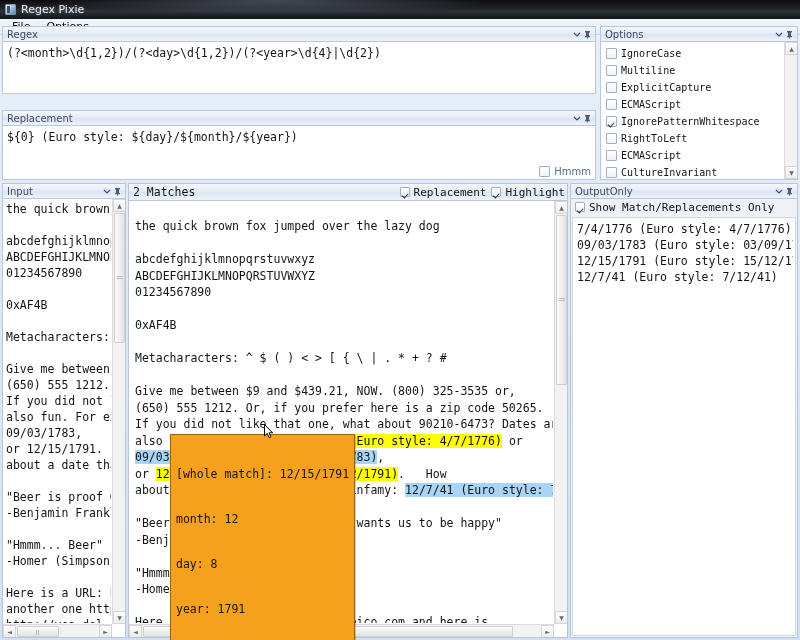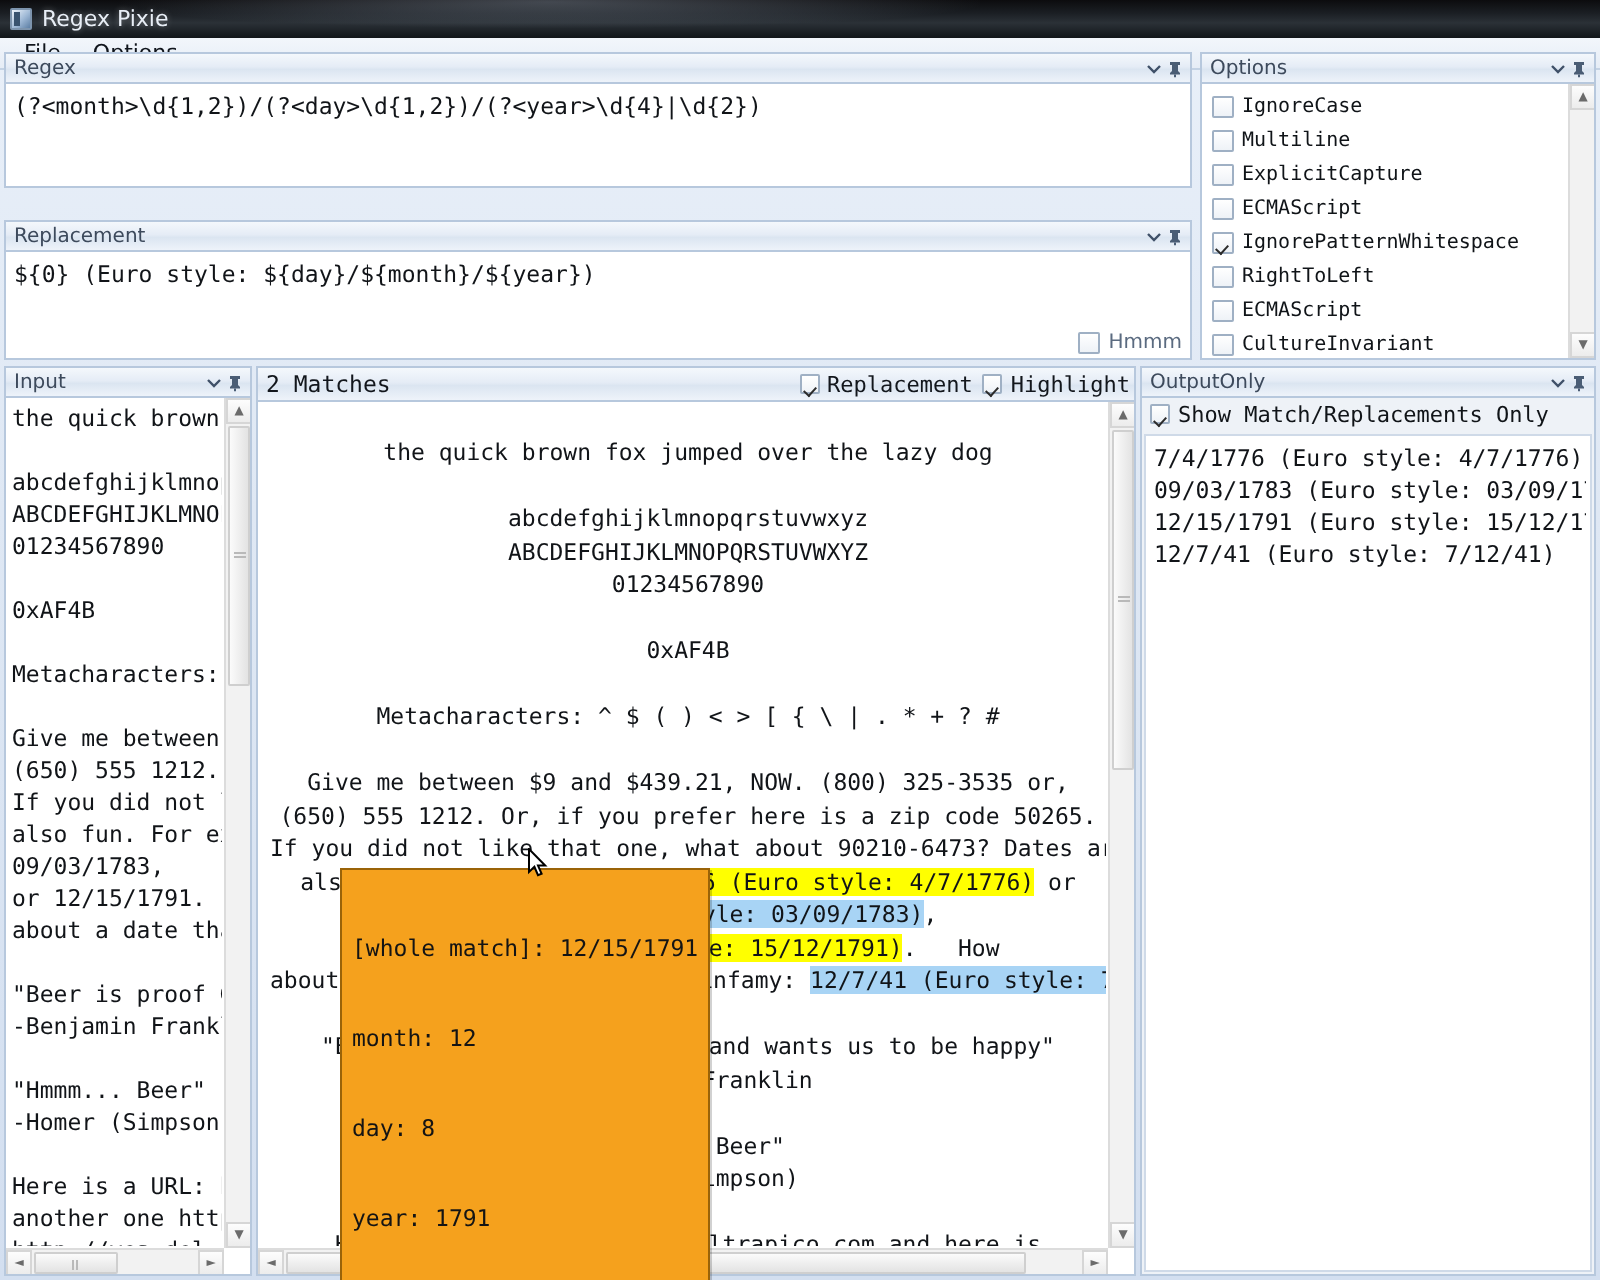--- a/index.html
+++ b/index.html
@@ -343,7 +343,7 @@
         <span class="cblabel" style="font-size:11px;color:#12161c;">Highlight</span>
       </span>
     </div>
-    <div class="panel-body" style="height:438px;text-align:center;">
+    <div class="panel-body" style="height:438px;">
       <div class="mono" id="matches-text" style="position:absolute; left:6px; top:17px; right:14px; bottom:14px; overflow:hidden; line-height:16.5px;"><div><span>the quick brown fox jumped over the lazy dog</span></div><div>&nbsp;</div><div><span>abcdefghijklmnopqrstuvwxyz</span></div><div><span>ABCDEFGHIJKLMNOPQRSTUVWXYZ</span></div><div><span>01234567890</span></div><div>&nbsp;</div><div><span>0xAF4B</span></div><div>&nbsp;</div><div><span>Metacharacters: ^ $ ( ) &lt; &gt; [ { \ | . * + ? #</span></div><div>&nbsp;</div><div><span>Give me between $9 and $439.21, NOW. (800) 325-3535 or,</span></div><div><span>(650) 555 1212. Or, if you prefer here is a zip code 50265.</span></div><div><span>If you did not like that one, what about 90210-6473? Dates are</span></div><div><span>also fun. For example </span><span class="hl-y">7/4/1776 (Euro style: 4/7/1776)</span><span> or</span></div><div><span class="hl-b">09/03/1783 (Euro style: 03/09/1783)</span><span>,</span></div><div><span>or </span><span class="hl-y">12/15/1791 (Euro style: 15/12/1791)</span><span>.   How</span></div><div><span>about a date that will live in infamy: </span><span class="hl-b">12/7/41 (Euro style: 7/12/41)</span></div><div>&nbsp;</div><div><span>"Beer is proof God loves us and wants us to be happy"</span></div><div><span>-Benjamin Franklin</span></div><div>&nbsp;</div><div><span>"Hmmm... Beer"</span></div><div><span>-Homer (Simpson)</span></div><div>&nbsp;</div><div><span>Here is a URL: http://www.ultrapico.com and here is</span></div></div>
       <div class="vscroll" style="bottom:13px;">
         <div class="arrow up">▲</div>

